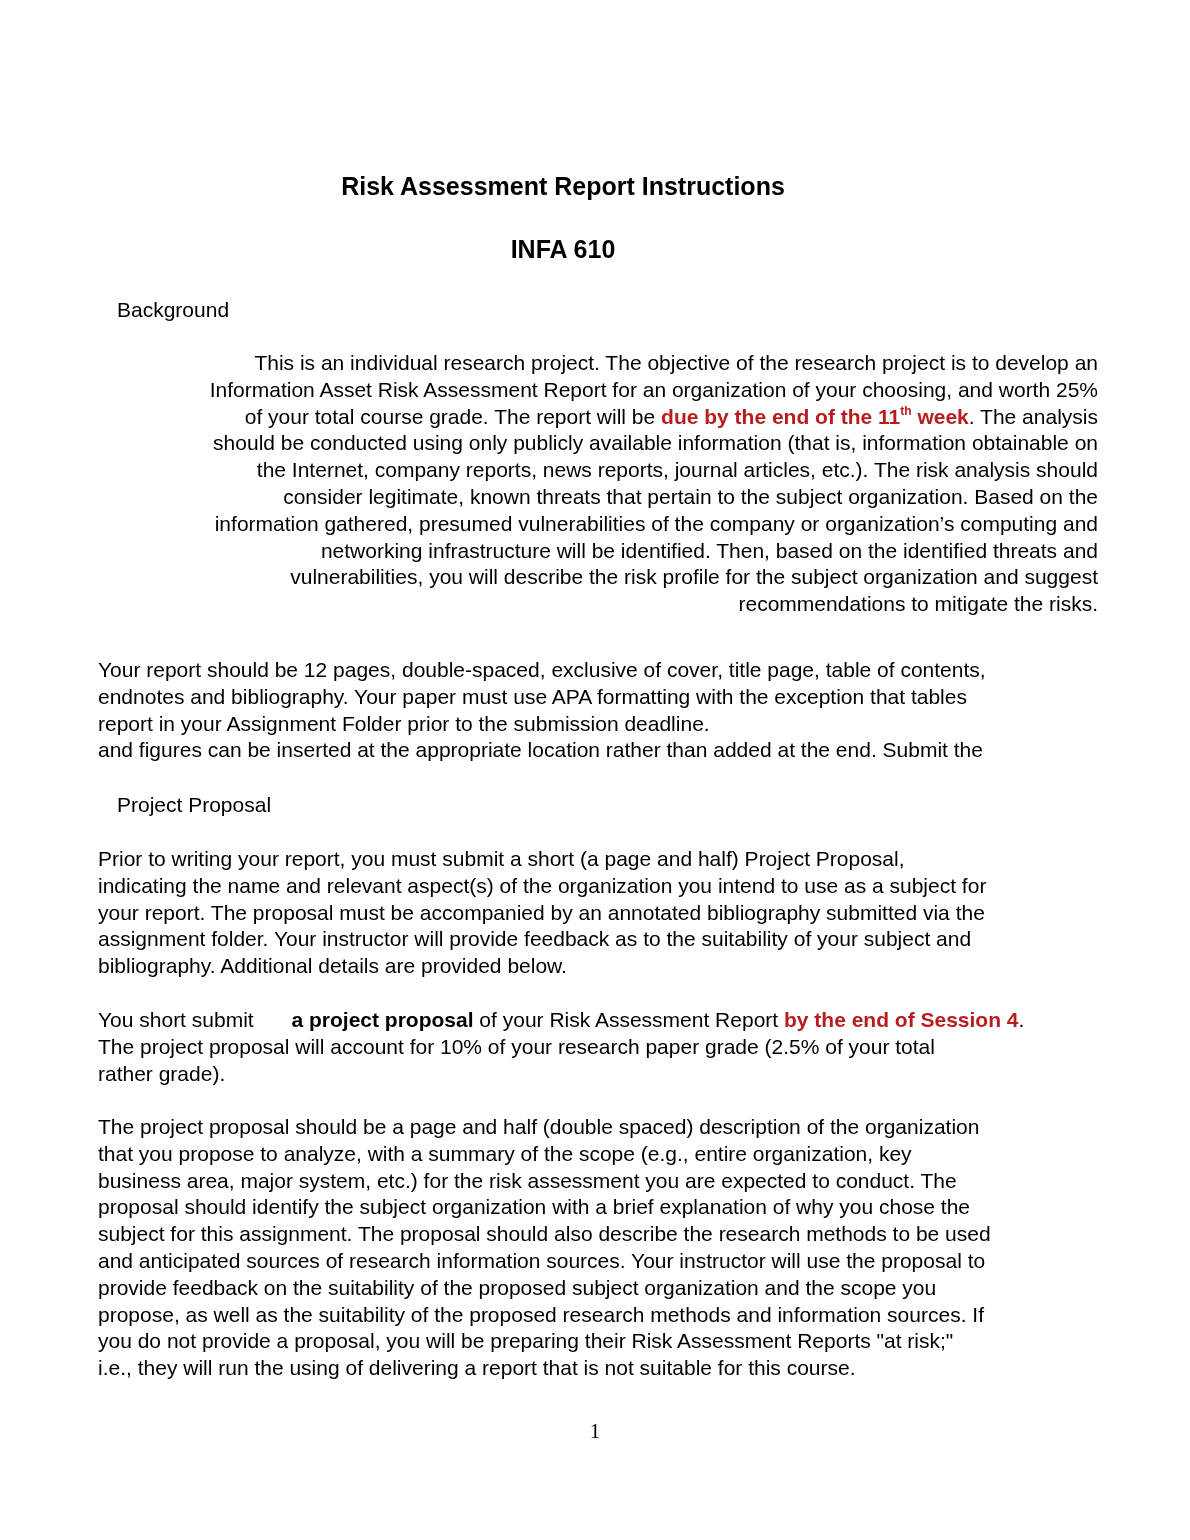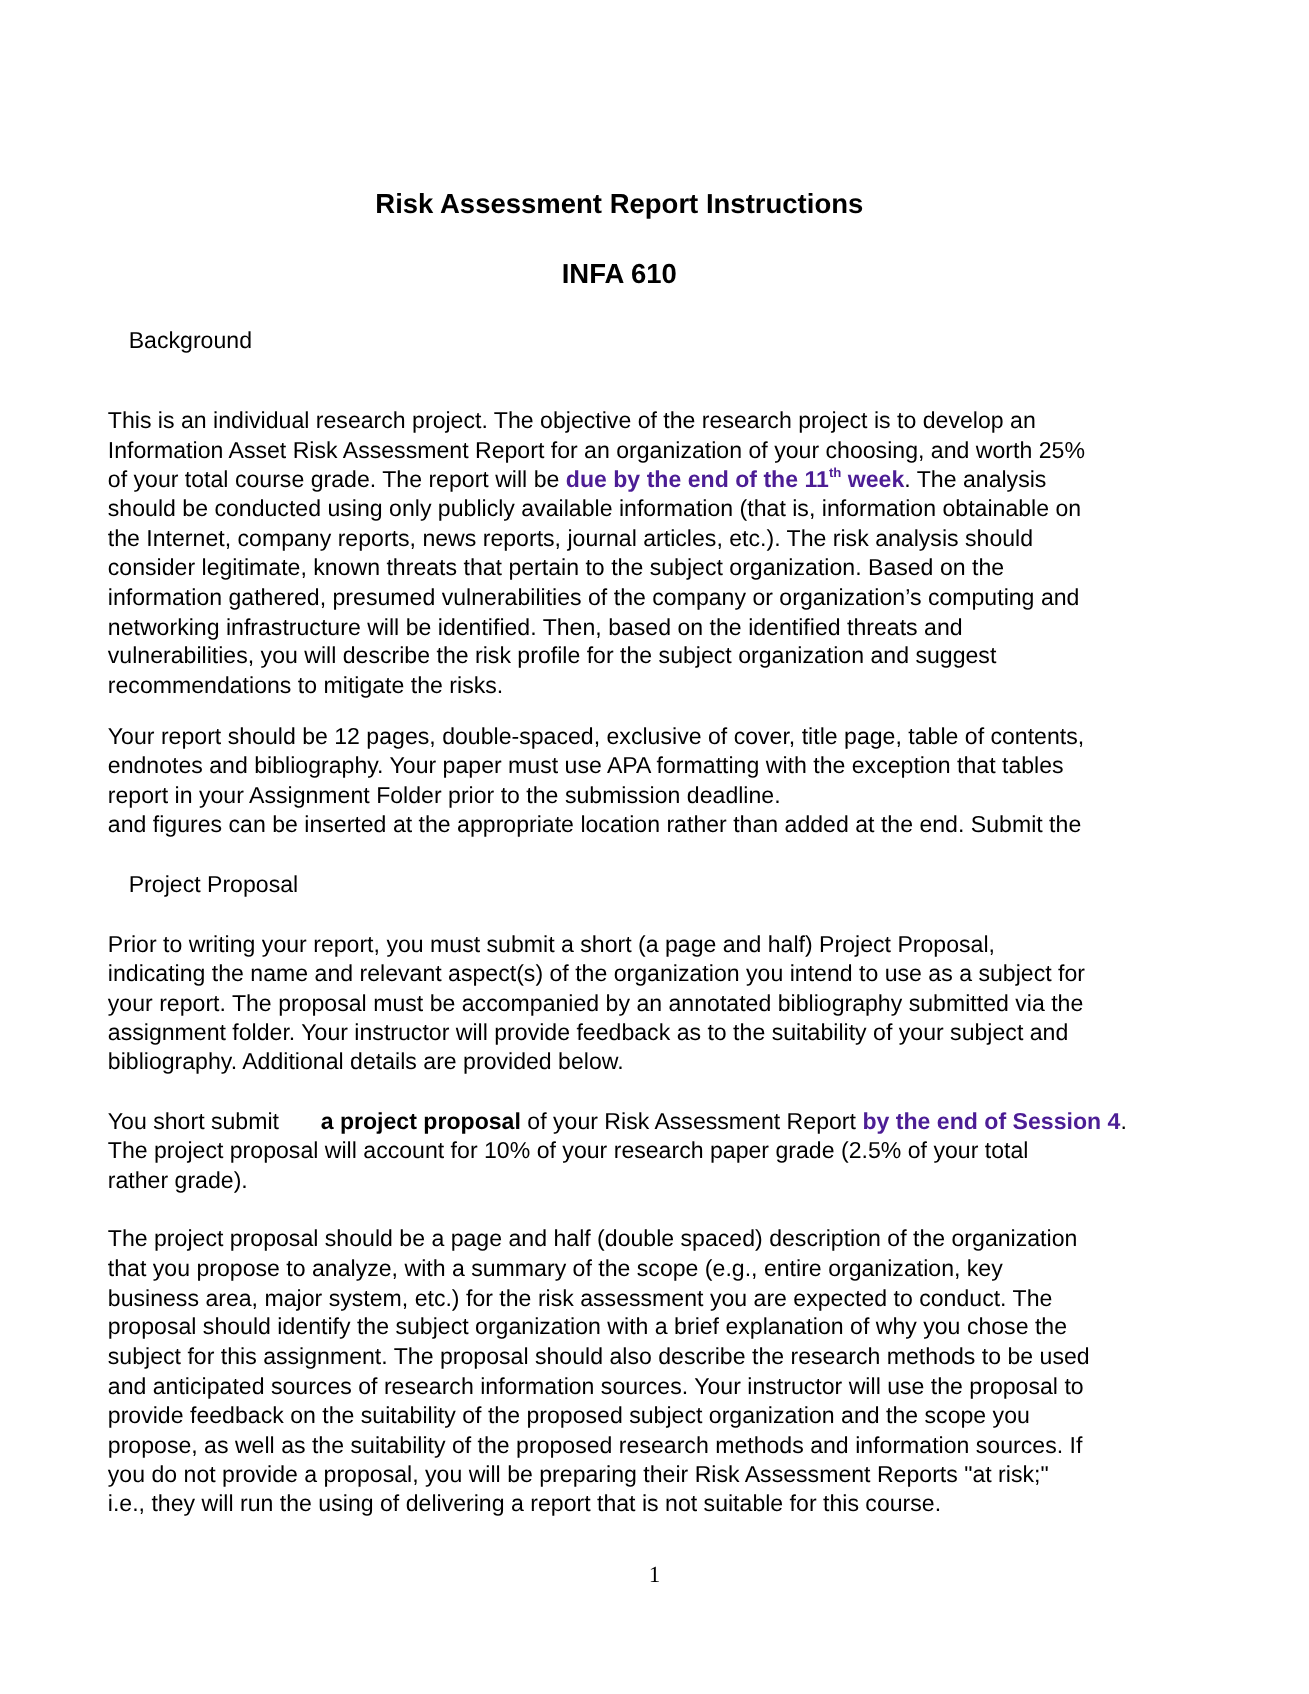--- a/index.html
+++ b/index.html
@@ -87,7 +87,7 @@
 
   <div class="heading" style="top:297px;">Background</div>
 
-  <div class="para" style="top:370px;">
+  <div class="para" style="top:350px;text-align:right;">
     <span class="line">This is an individual research project. The objective of the research project is to develop an</span>
     <span class="line">Information Asset Risk Assessment Report for an organization of your choosing, and worth 25%</span>
     <span class="line"><span>of your total course grade. The report will be </span><span class="red"><span>due by the end of the 11</span><sup class="ord">th</sup><span> week</span></span><span>. The analysis</span></span>

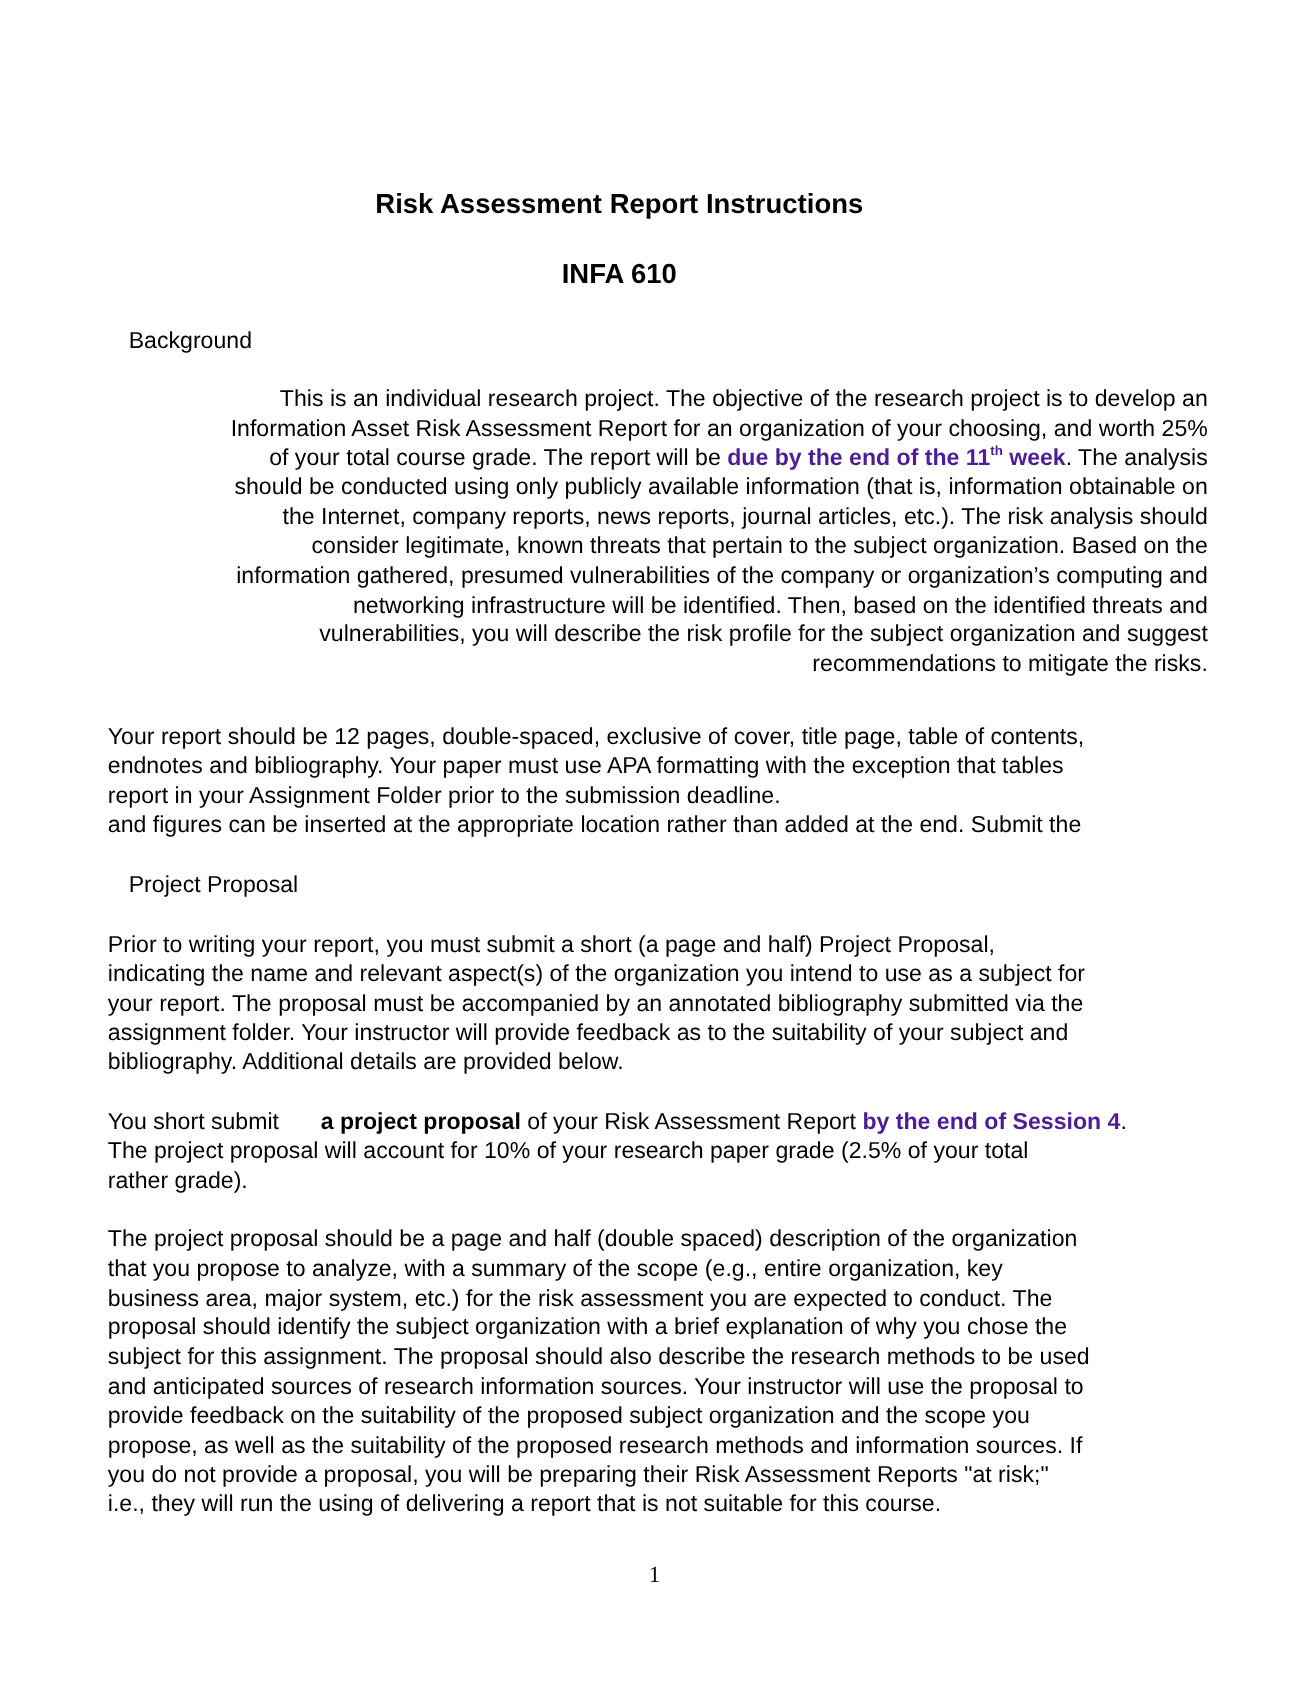--- a/index.html
+++ b/index.html
@@ -54,7 +54,7 @@
       height: 26.8px;
     }
     .red {
-      color: #4c1d95;
+      color: #b91c1c;
       font-weight: bold;
     }
     .bold {

